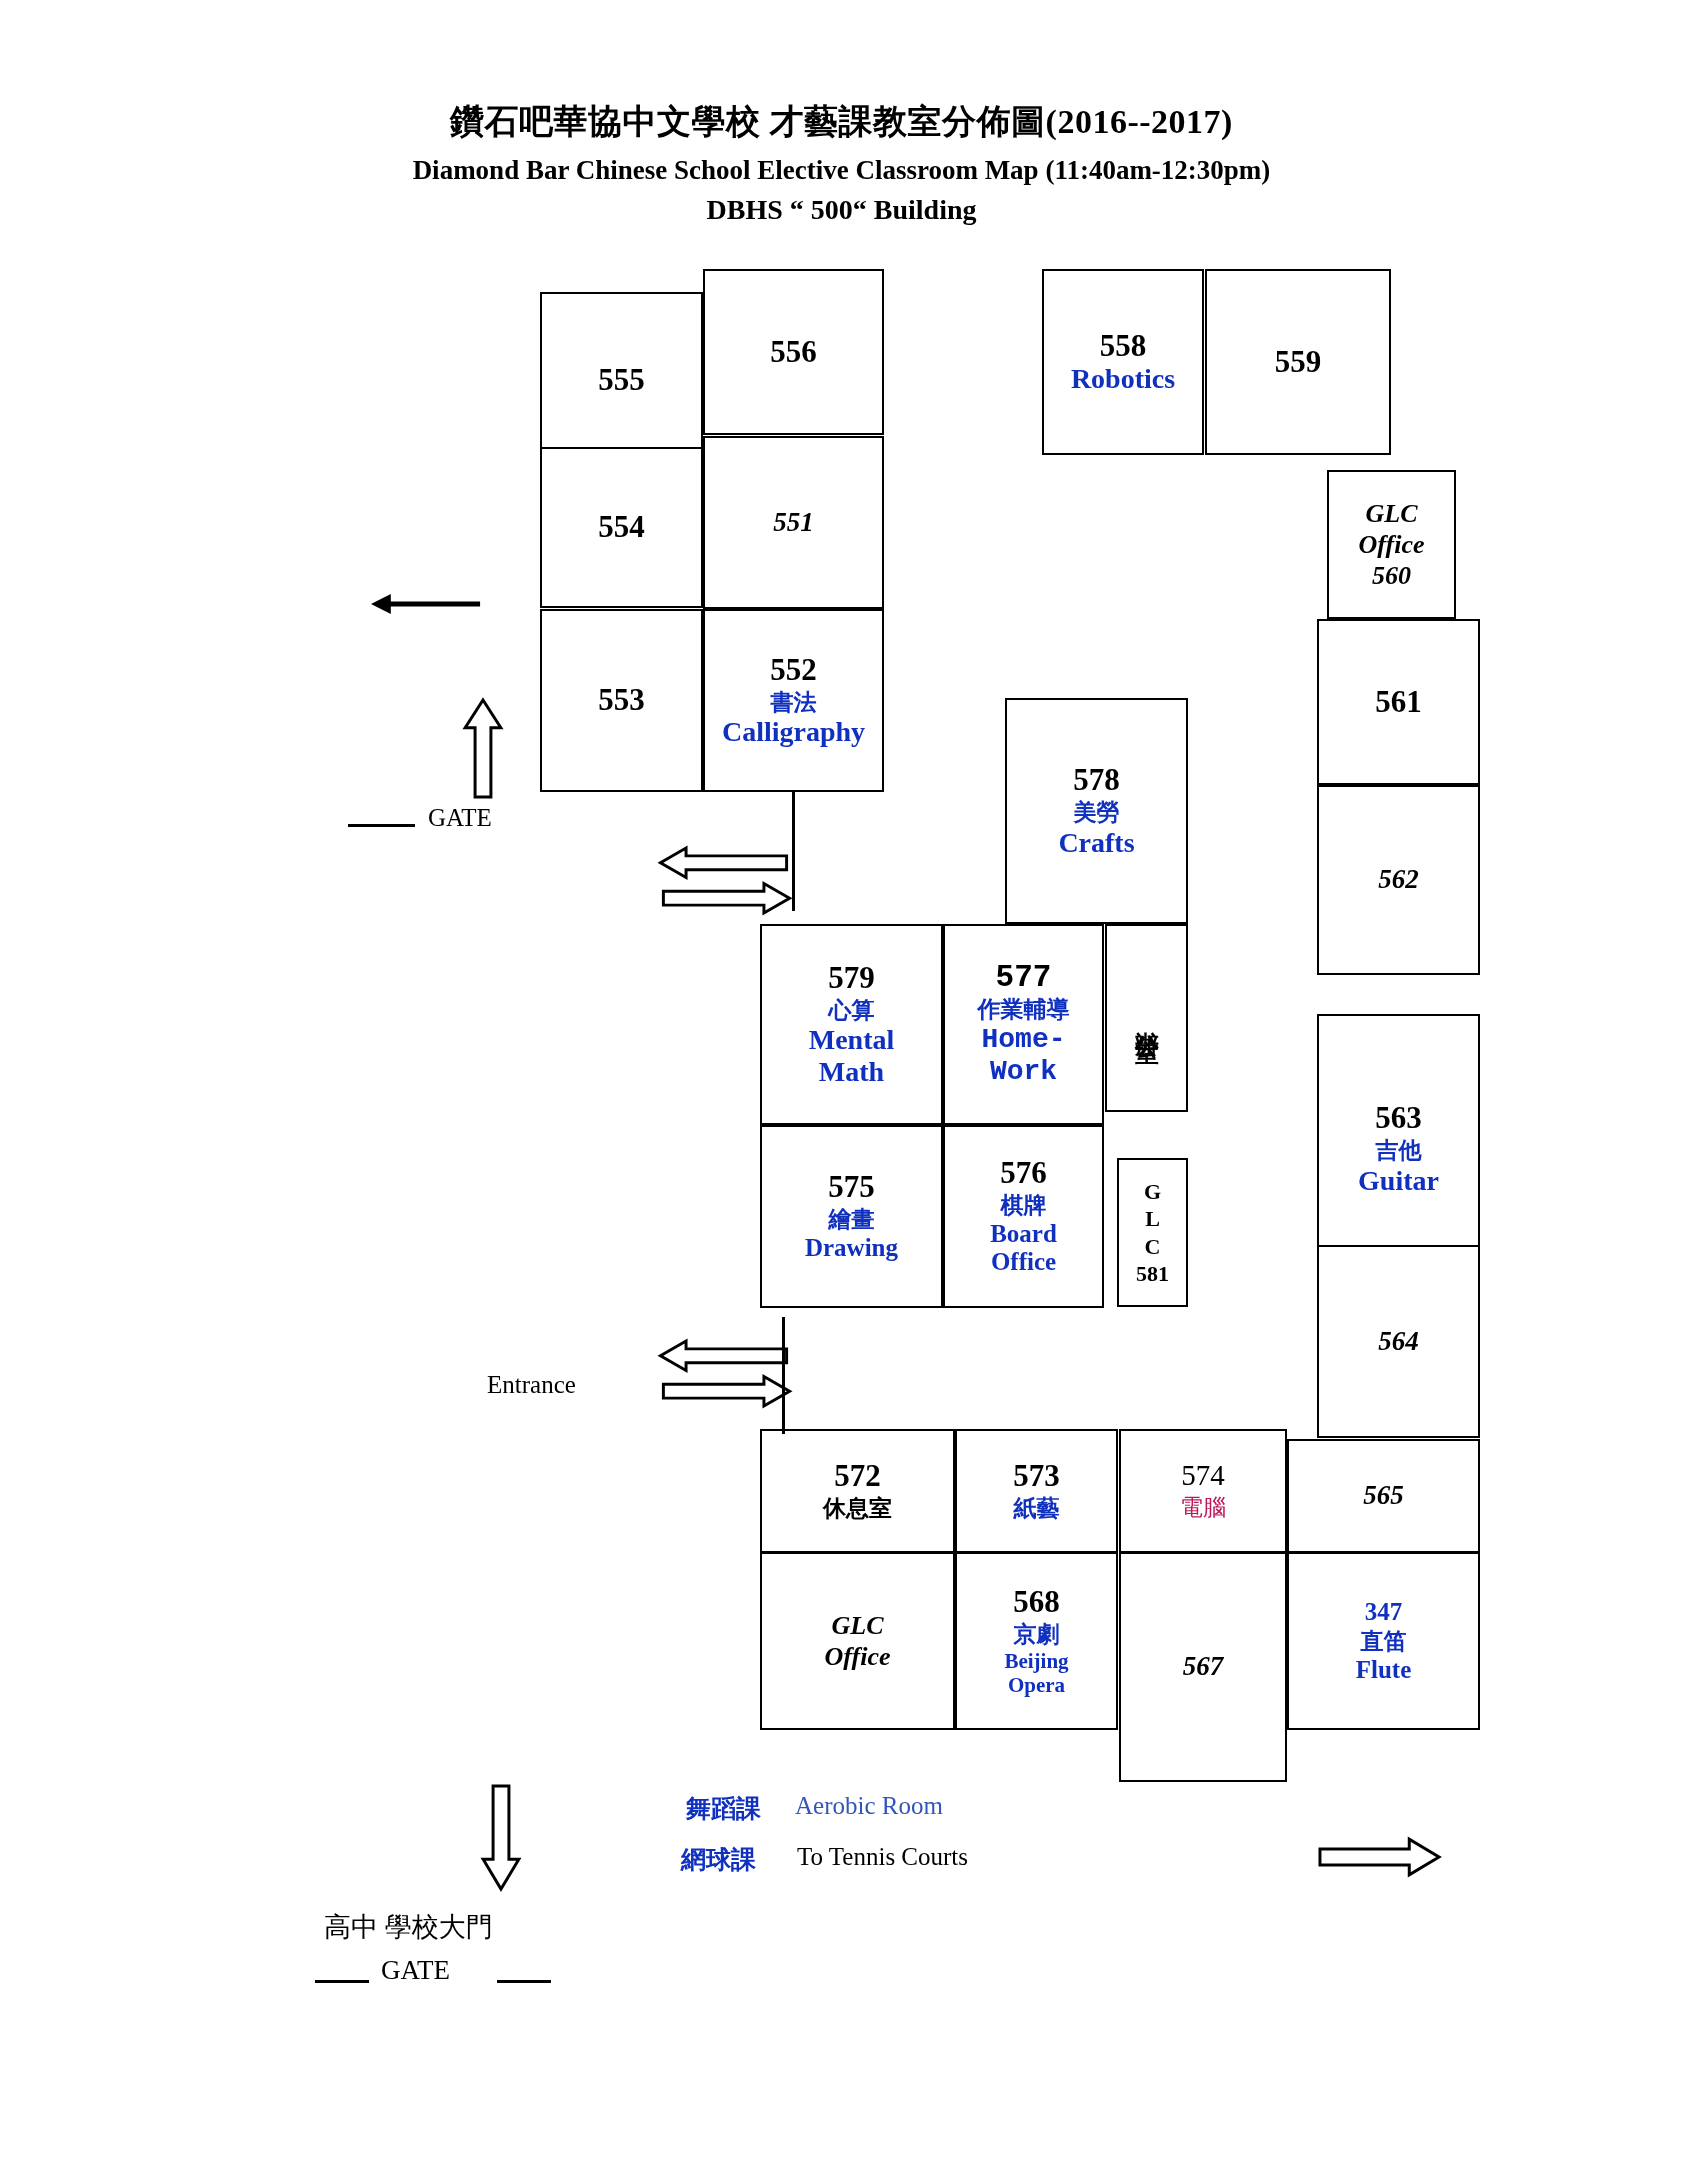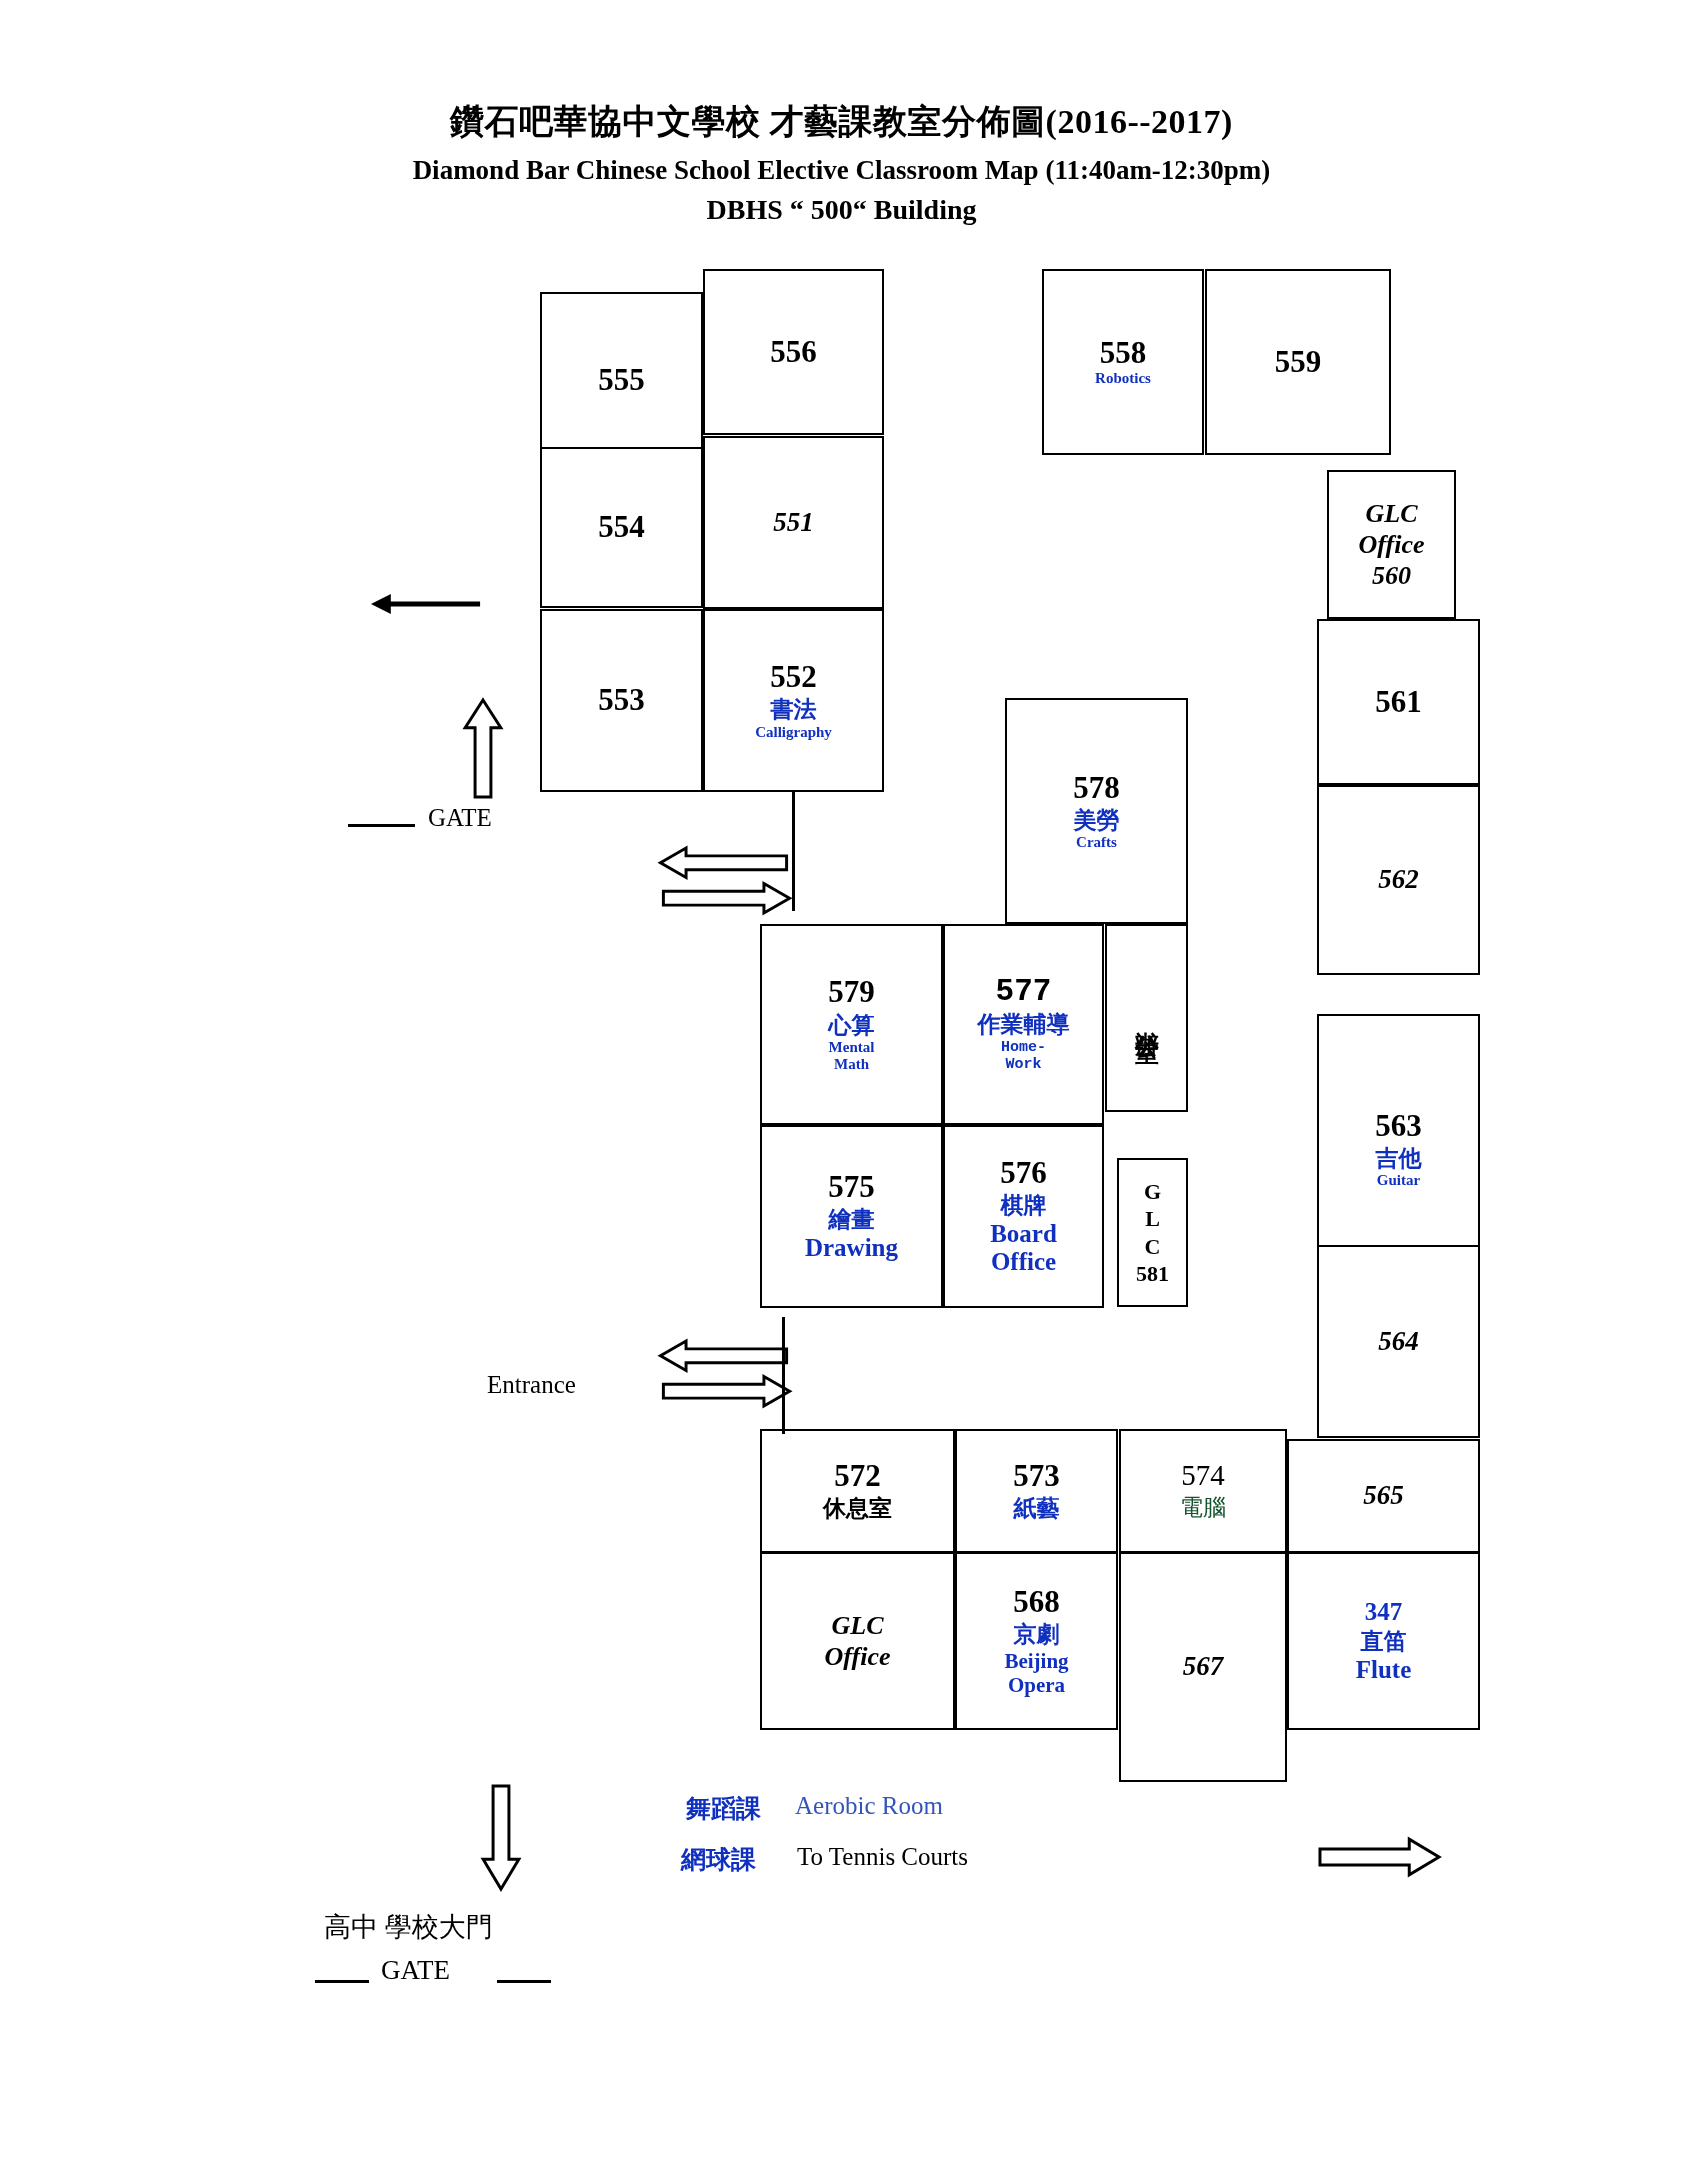--- a/index.html
+++ b/index.html
@@ -84,7 +84,7 @@
     color: #000000;
   }
   .rm-en {
-    font-size: 15px;
+    font-size: 28px;
     font-weight: bold;
     color: #1030c0;
     line-height: 1.15;

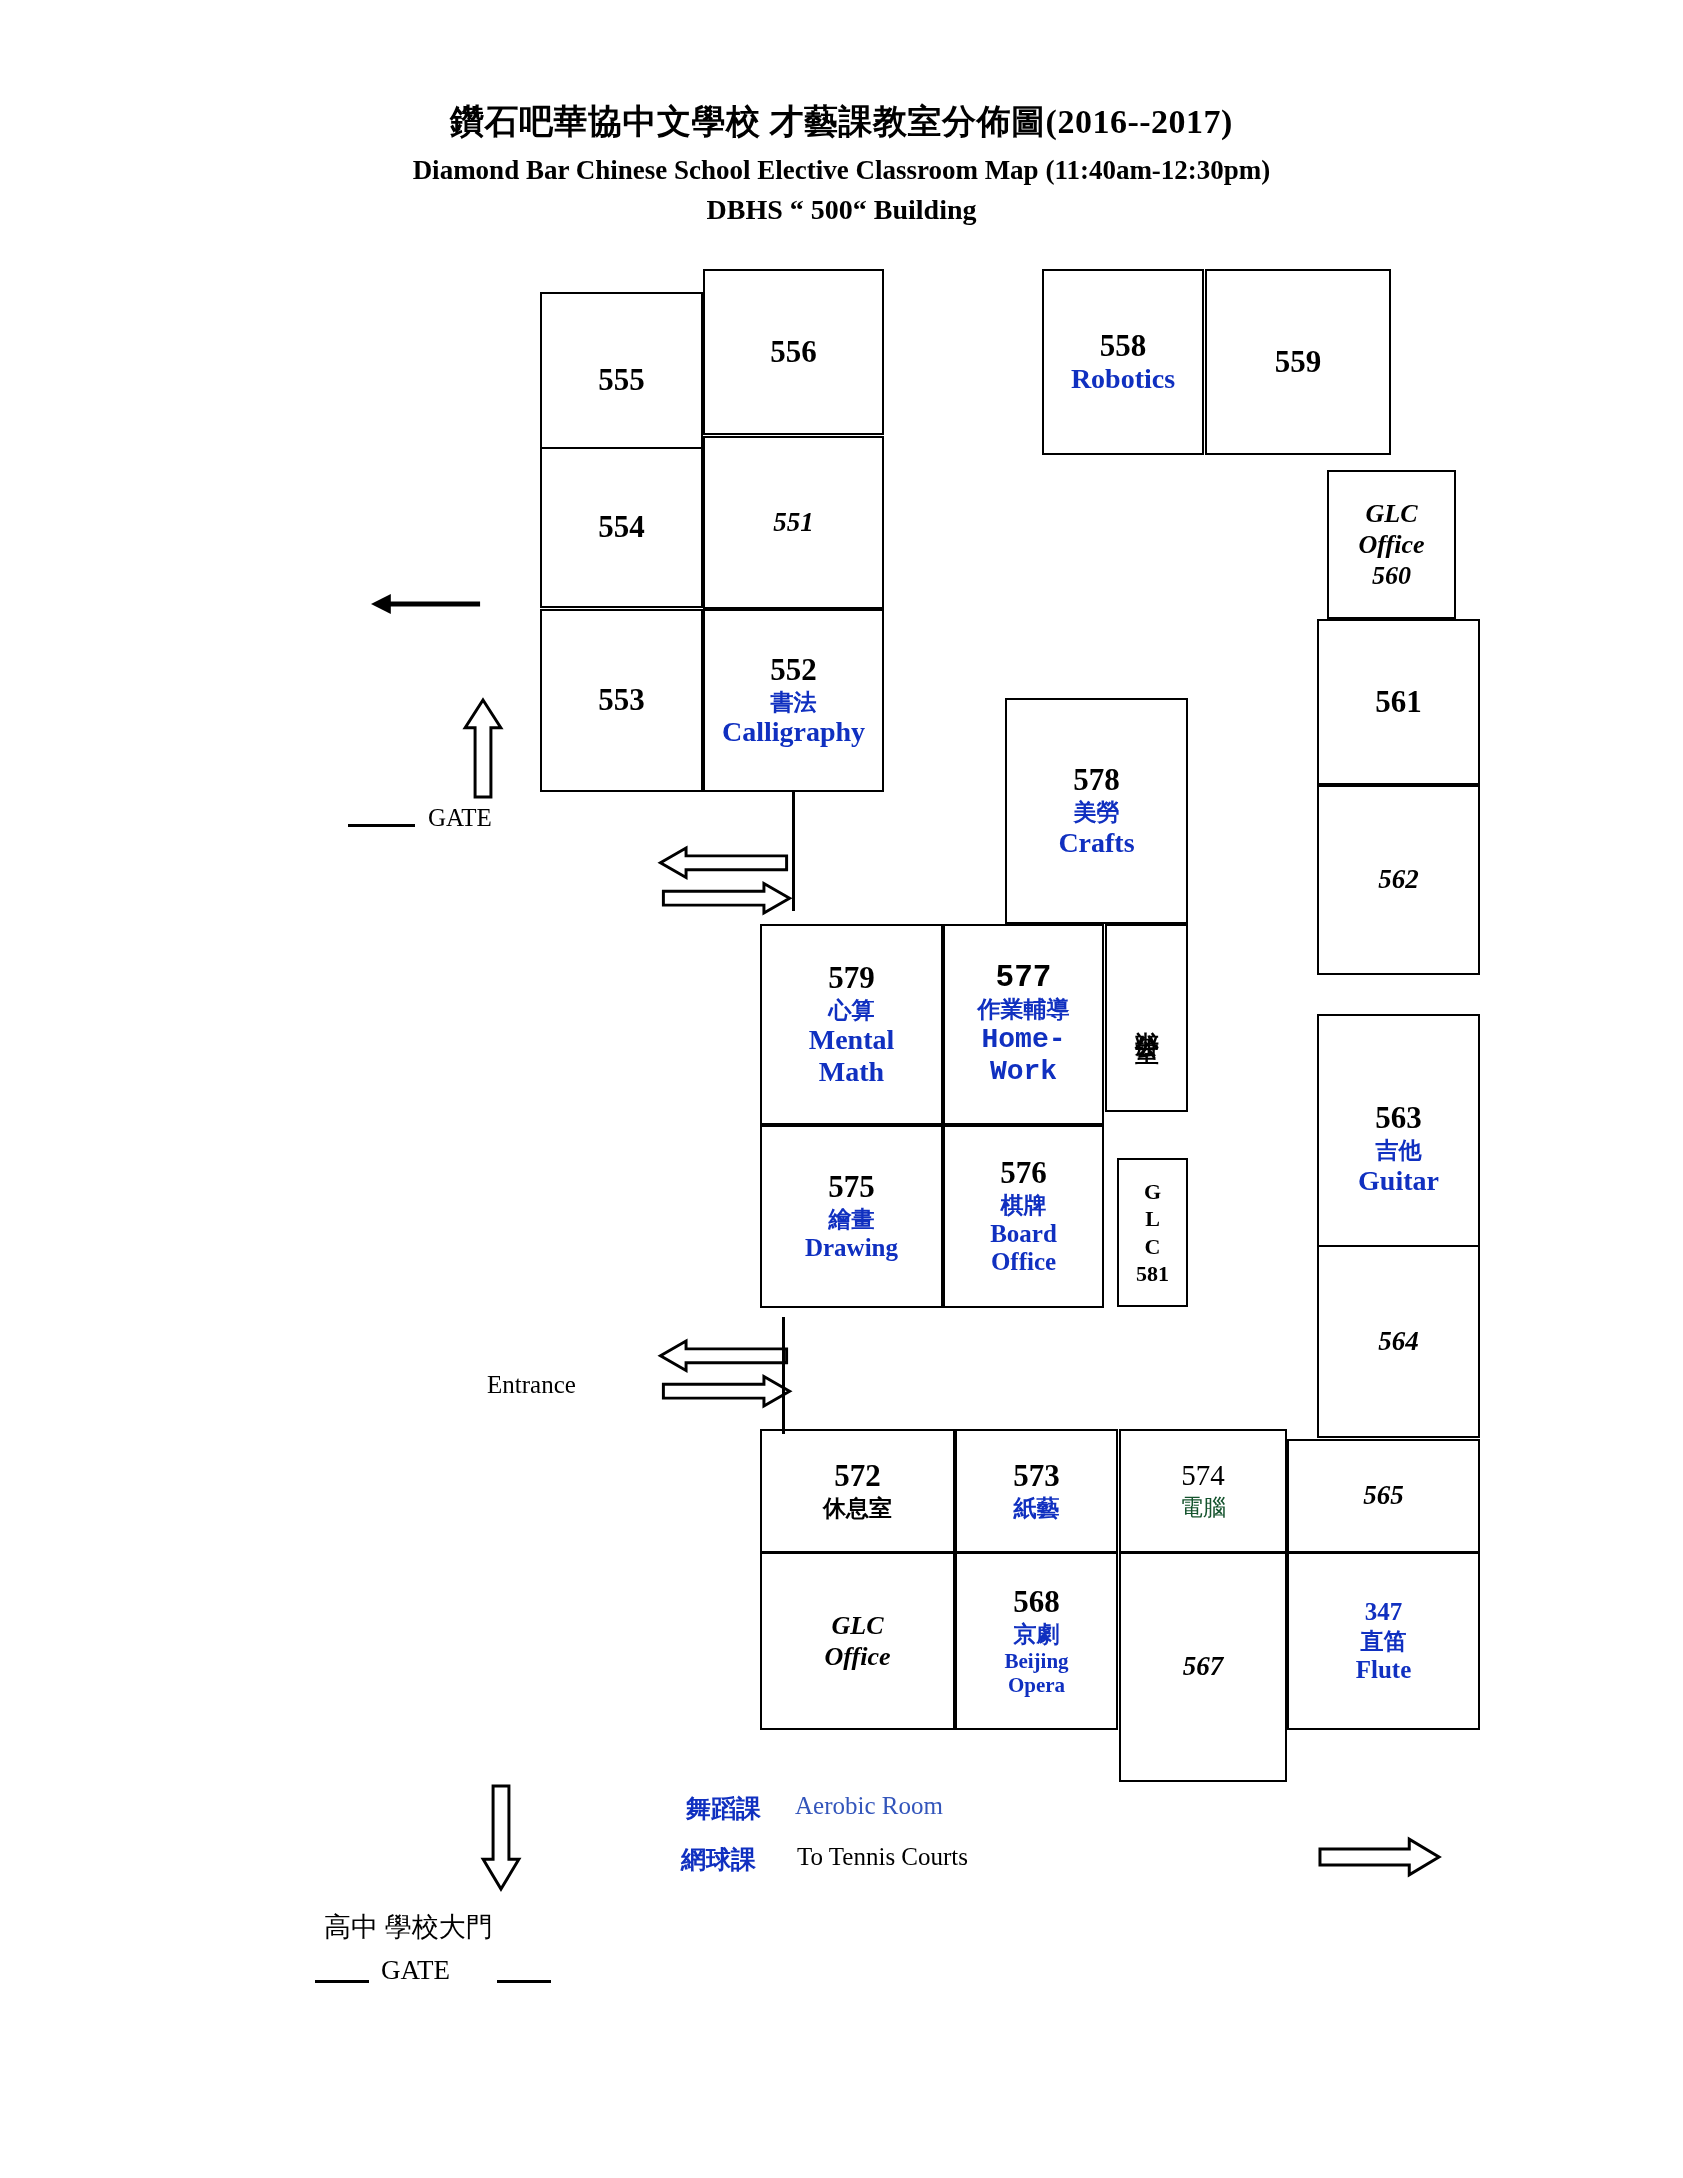--- a/index.html
+++ b/index.html
@@ -283,7 +283,7 @@
 
   <div class="room" style="left:1119px; top:1429px; width:168px; height:124px;">
     <div class="rm-num plain">574</div>
-    <div class="rm-cn" style="color:#14532d;font-weight:normal;">電腦</div>
+    <div class="rm-cn" style="color:#be185d;font-weight:normal;">電腦</div>
   </div>
 
   <div class="room" style="left:1119px; top:1552px; width:168px; height:230px;">

